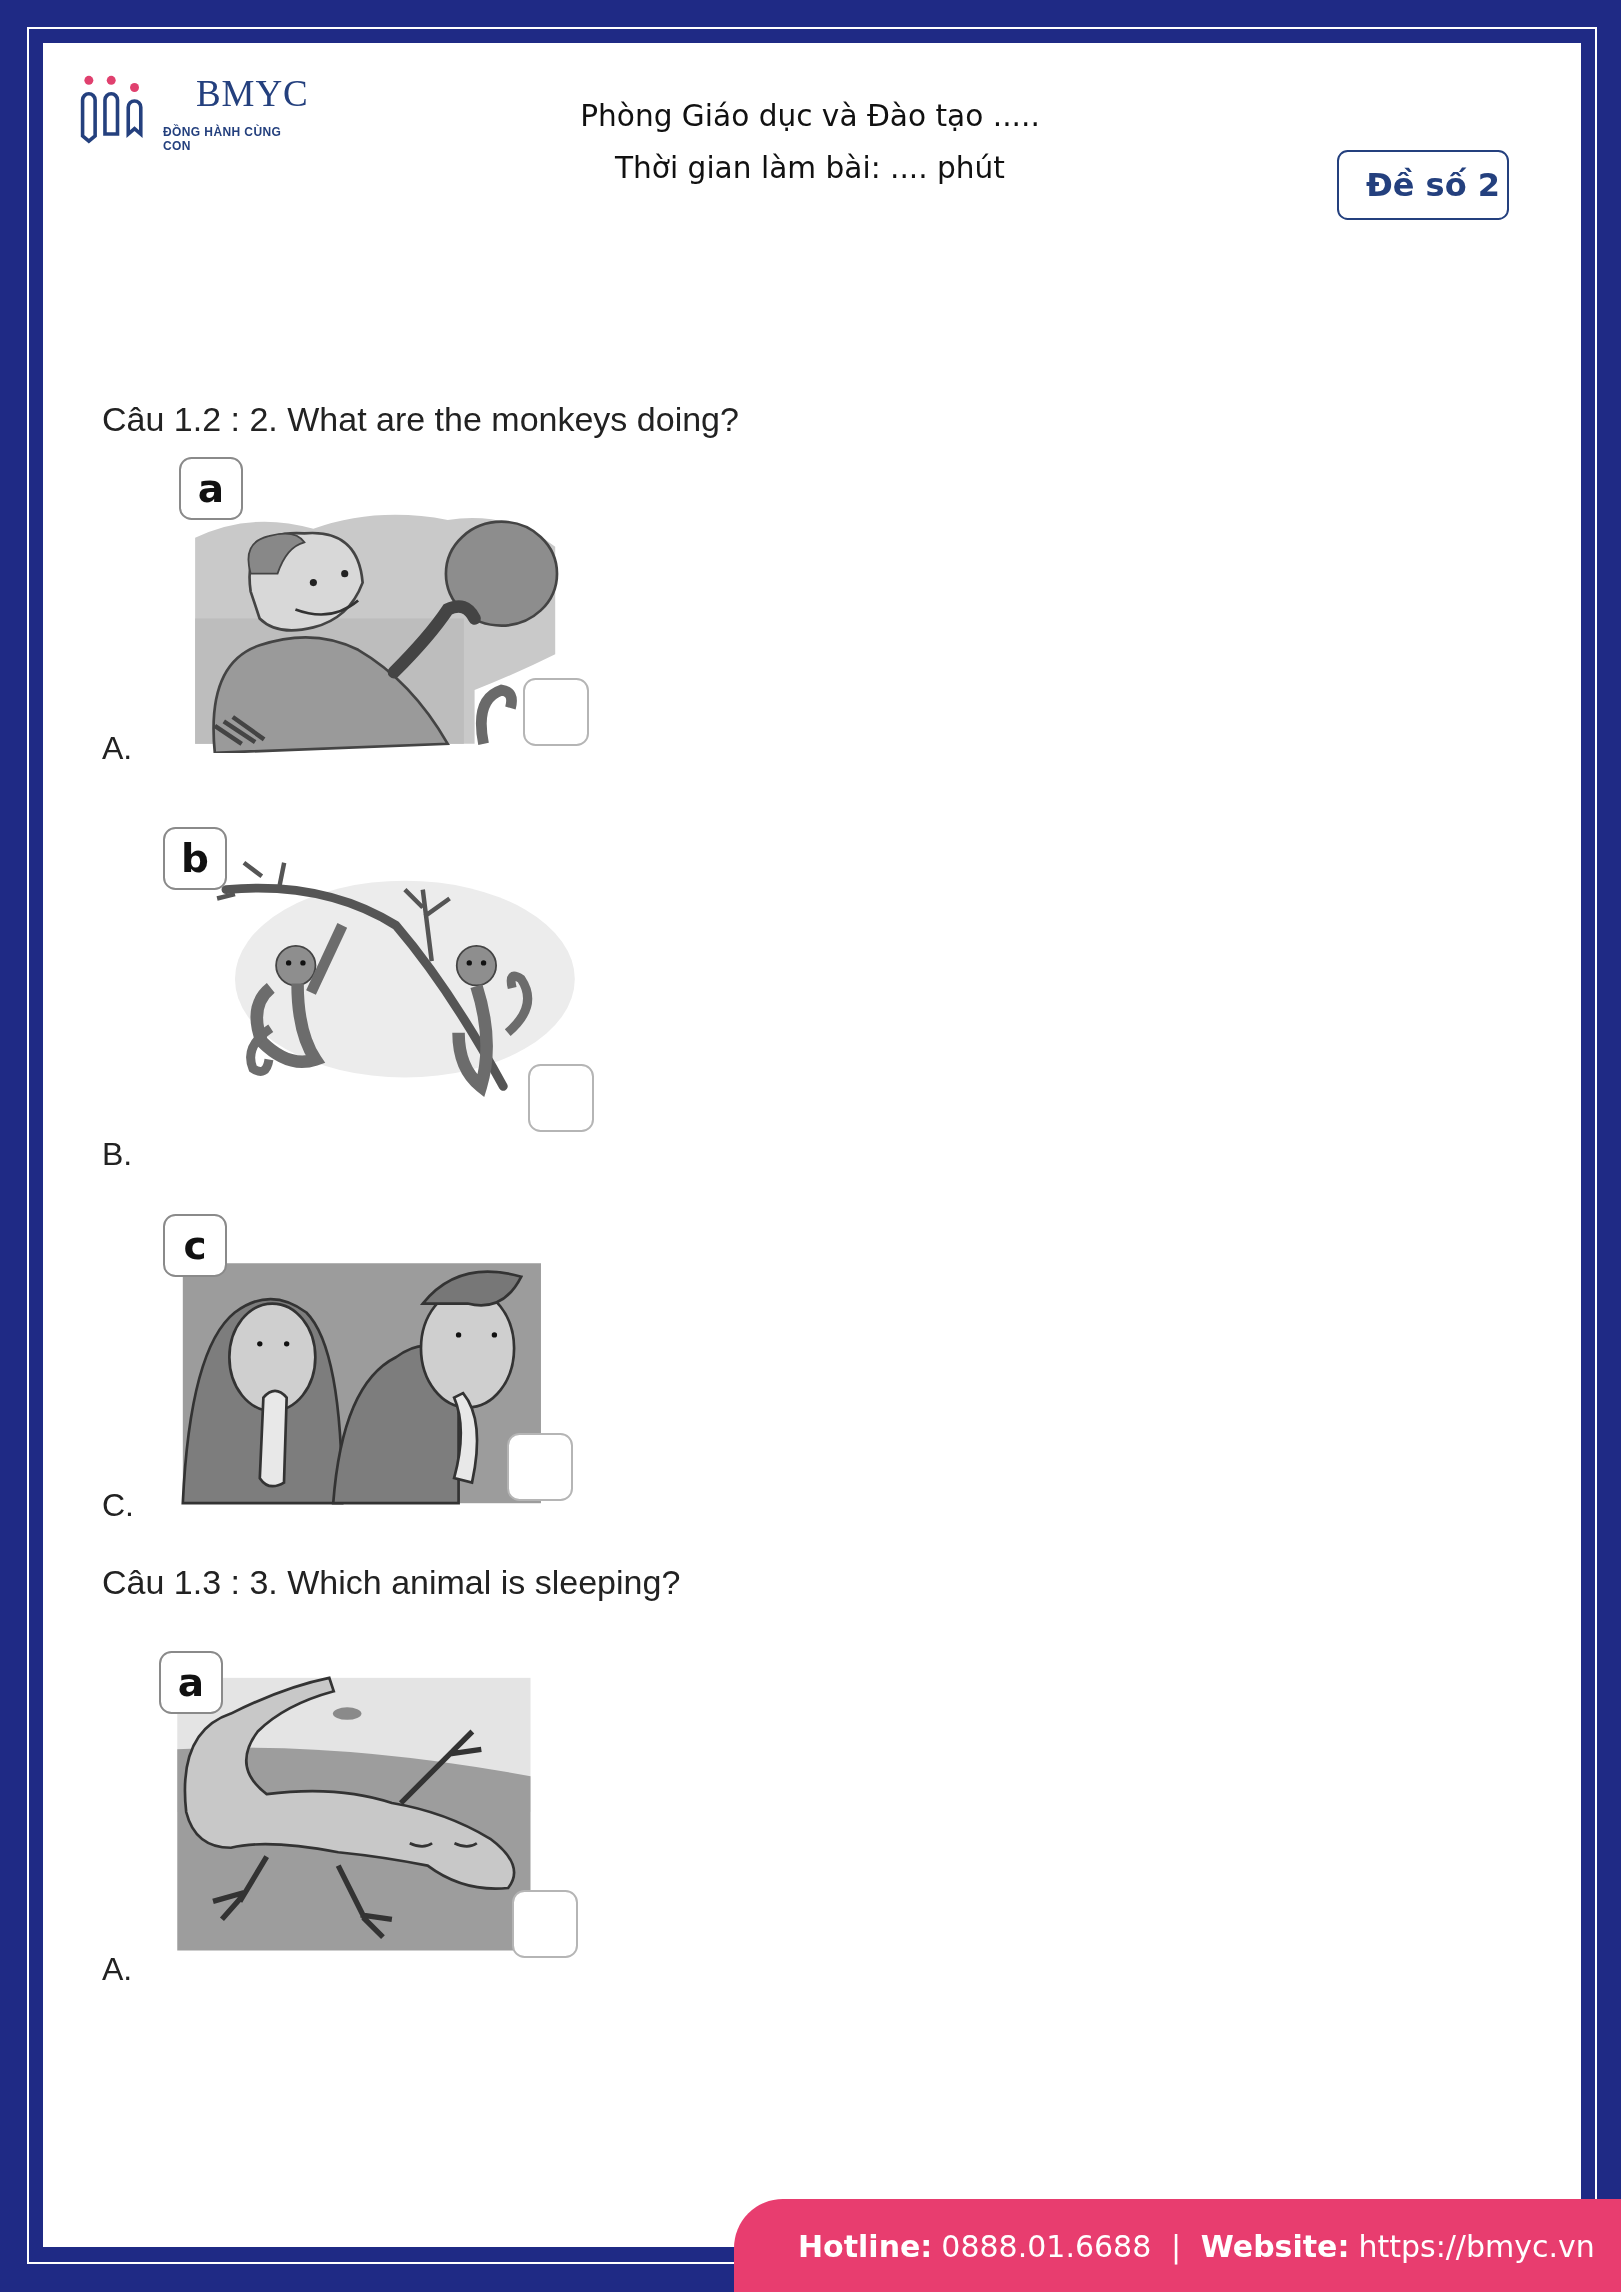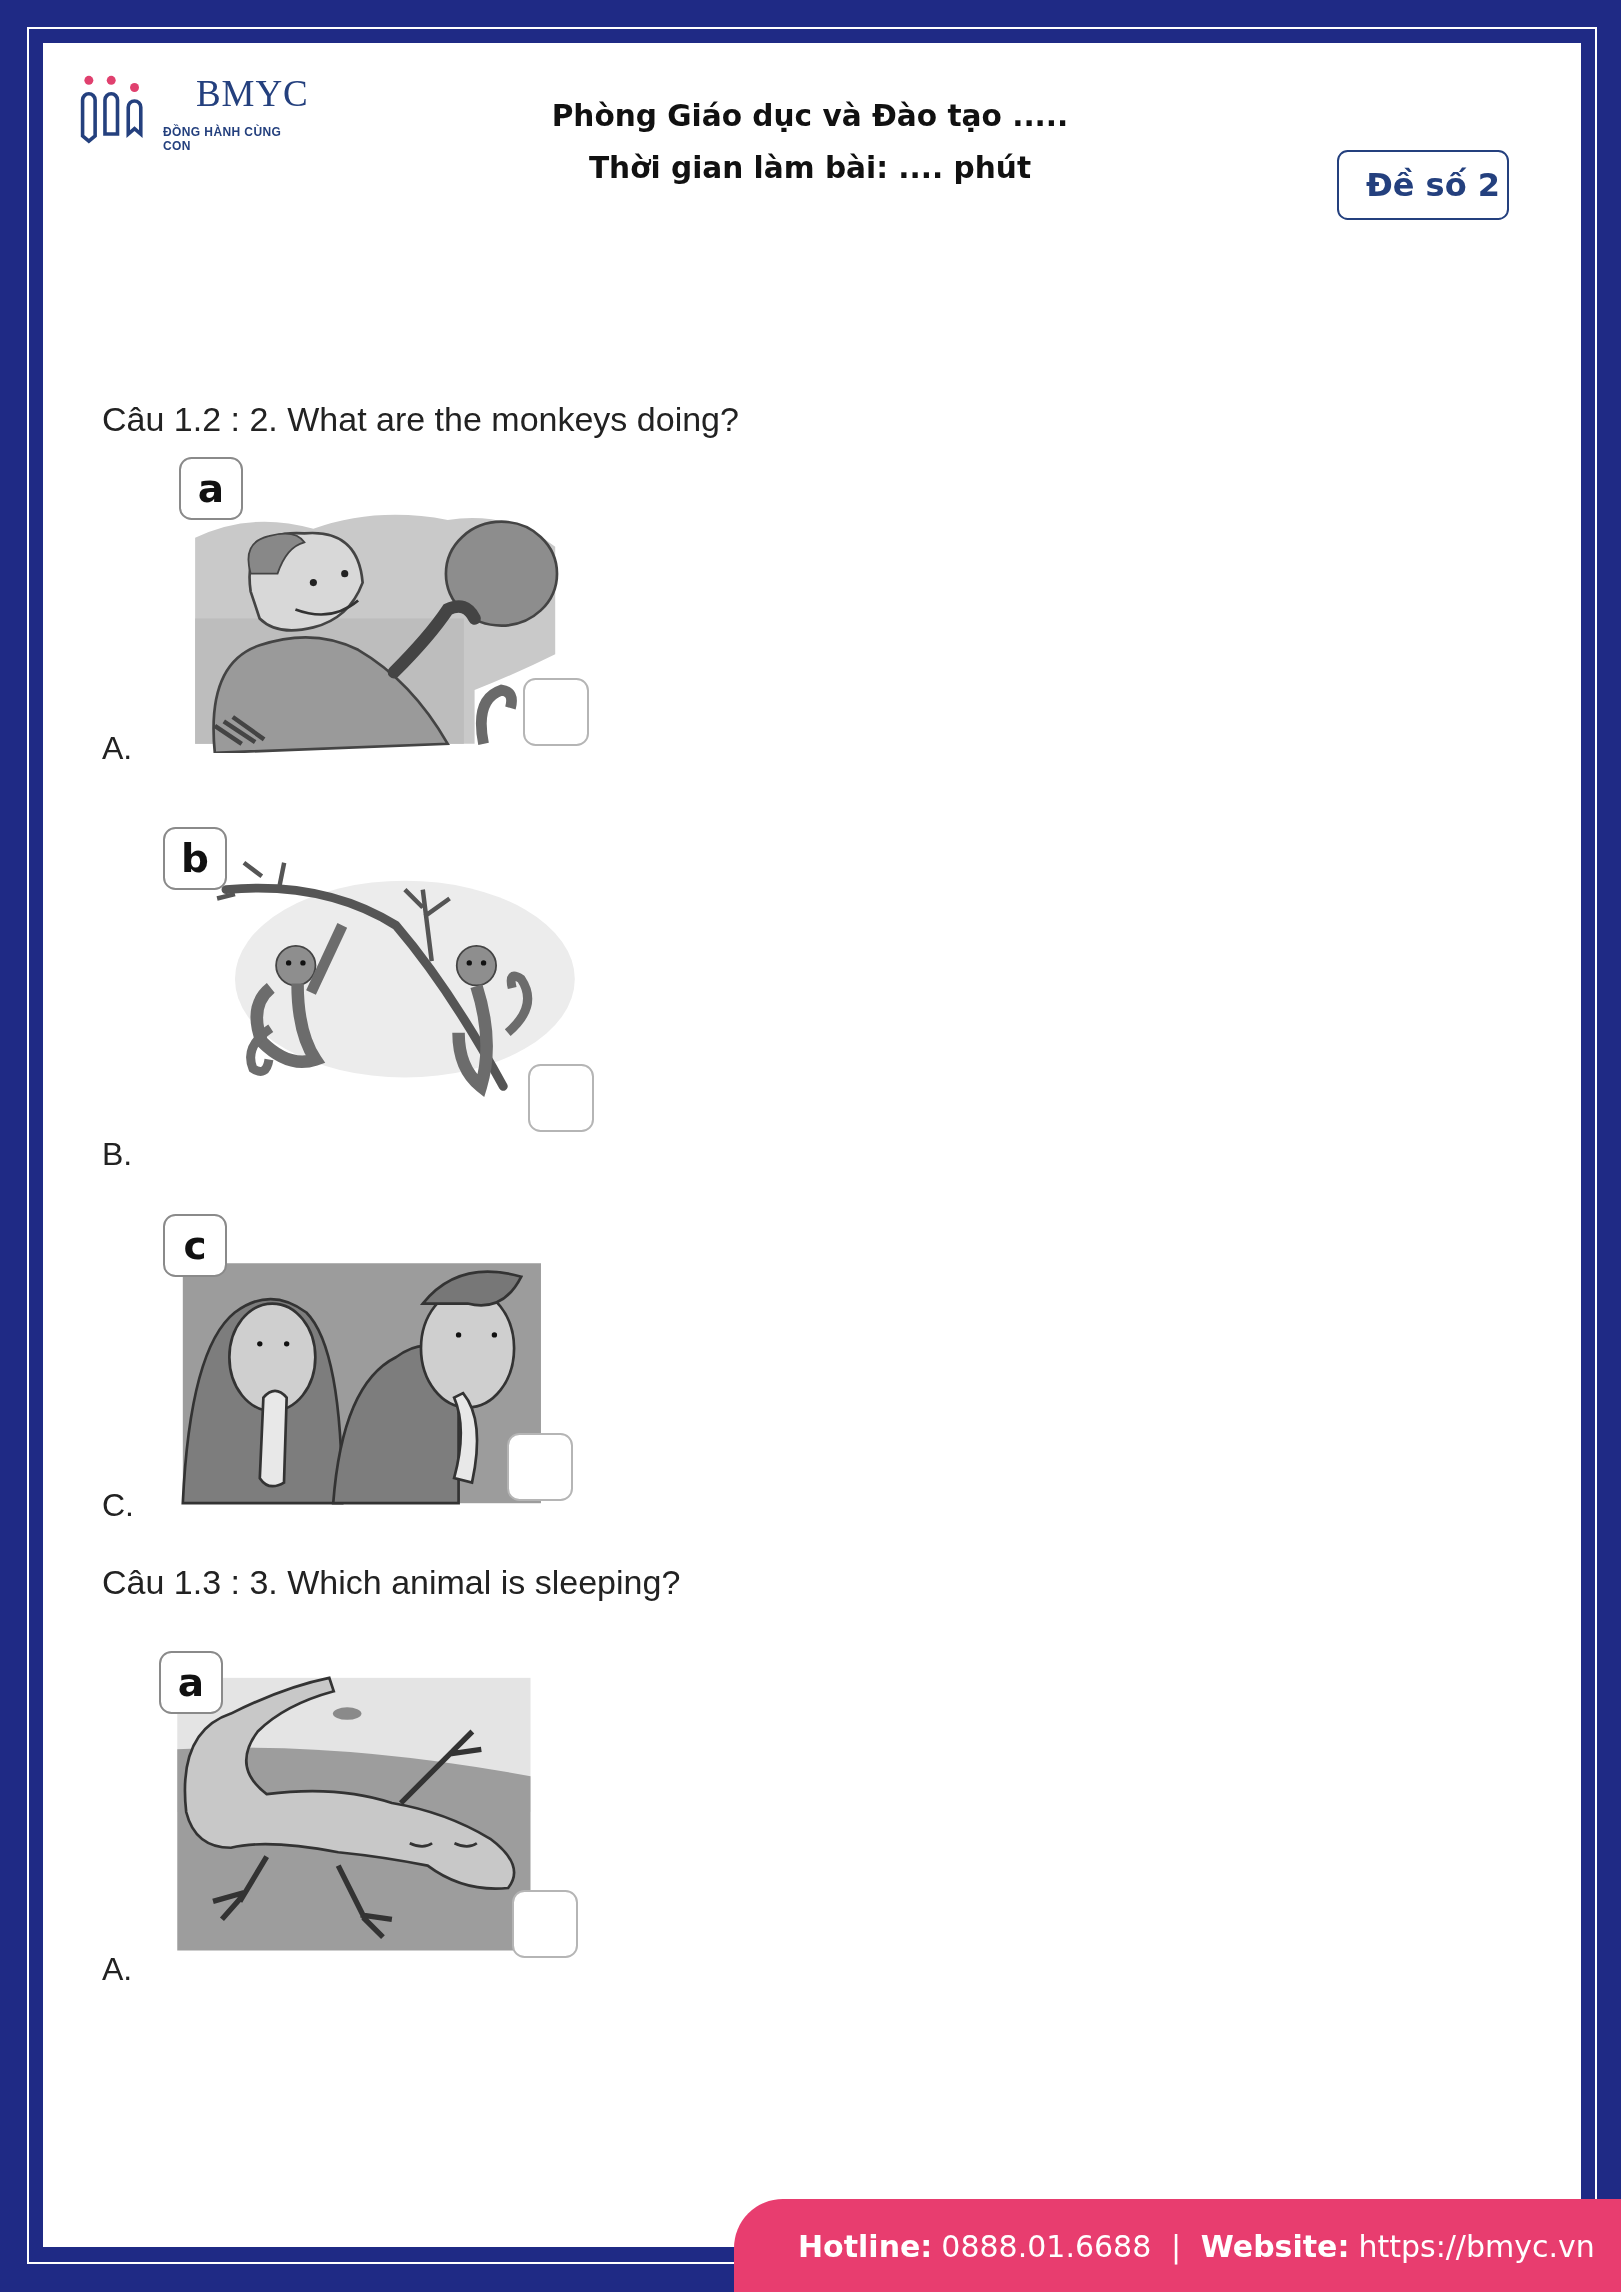--- a/index.html
+++ b/index.html
@@ -14,7 +14,7 @@
   .logo-tag { position: absolute; left: 84px; top: 52px; font-size: 12px; font-weight: bold; color: #24407e; letter-spacing: 0.4px; }
 
   .header { position: absolute; left: 313px; top: 90px; width: 994px; text-align: center; font-family: "DejaVu Sans", sans-serif; color: #111; }
-  .header .line { font-size: 29.6px; height: 52px; line-height: 52px; font-weight: bold; }
+  .header .line { font-size: 29.6px; height: 52px; line-height: 52px; }
   .header .line.bold { font-weight: bold; }
 
   .badge { position: absolute; left: 1337px; top: 150px; width: 172px; height: 70px; border: 2.7px solid #24407e; border-radius: 10.7px; box-sizing: border-box; display: flex; align-items: center; justify-content: center; font-family: "DejaVu Sans", sans-serif; font-weight: bold; font-size: 32px; color: #24407e; padding-left: 20px; }

